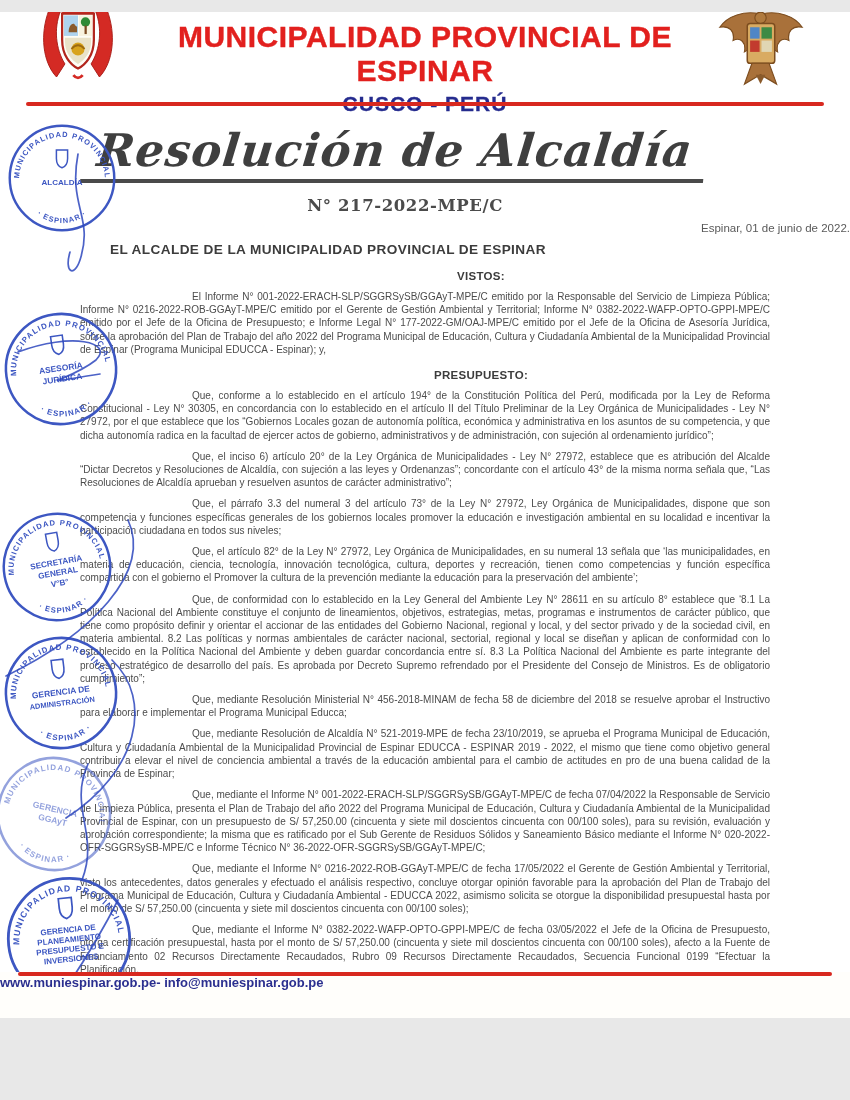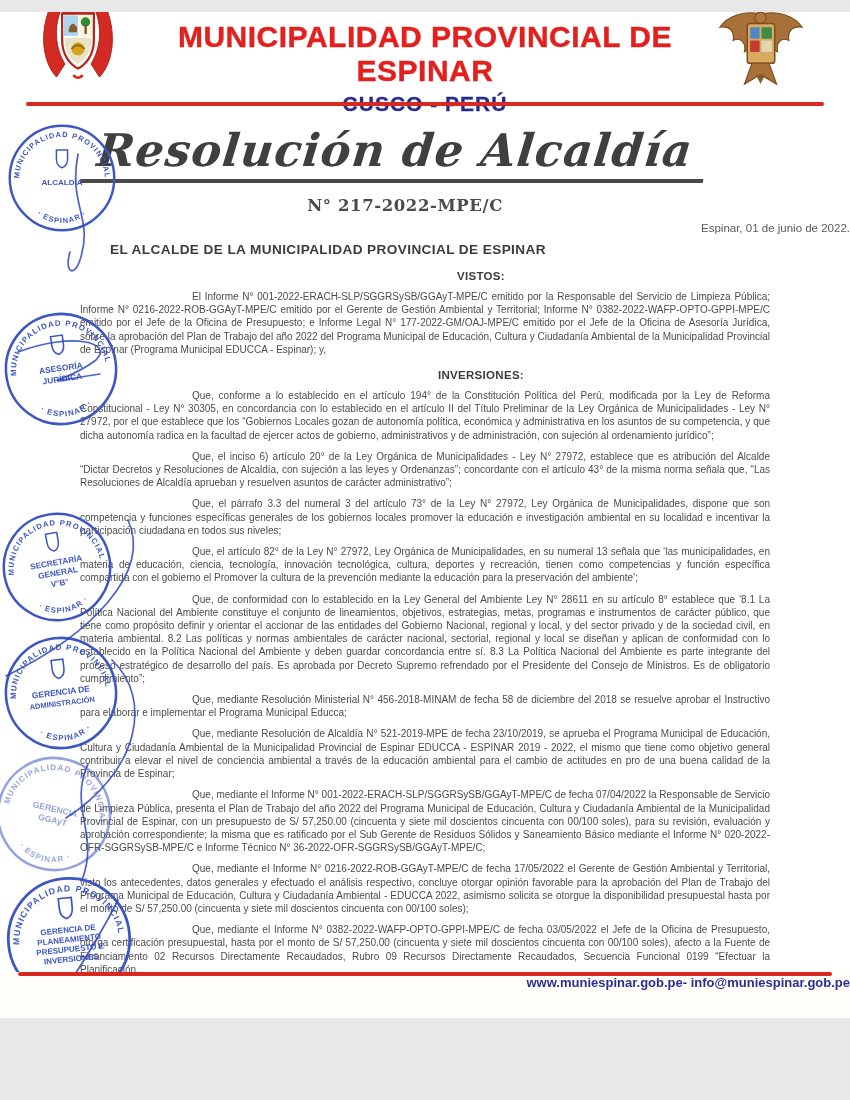--- a/index.html
+++ b/index.html
@@ -98,7 +98,7 @@
     <div class="section-label">VISTOS:</div>
     <p class="para">El Informe N° 001-2022-ERACH-SLP/SGGRSySB/GGAyT-MPE/C emitido por la Responsable del Servicio de Limpieza Pública; Informe N° 0216-2022-ROB-GGAyT-MPE/C emitido por el Gerente de Gestión Ambiental y Territorial; Informe N° 0382-2022-WAFP-OPTO-GPPI-MPE/C emitido por el Jefe de la Oficina de Presupuesto; e Informe Legal N° 177-2022-GM/OAJ-MPE/C emitido por el Jefe de la Oficina de Asesoría Jurídica, sobre la aprobación del Plan de Trabajo del año 2022 del Programa Municipal de Educación, Cultura y Ciudadanía Ambiental de la Municipalidad Provincial de Espinar (Programa Municipal EDUCCA - Espinar); y,</p>
 
-    <div class="section-label">INVERSIONES:</div>
+    <div class="section-label">PRESUPUESTO:</div>
     <p class="para">Que, conforme a lo establecido en el artículo 194° de la Constitución Política del Perú, modificada por la Ley de Reforma Constitucional - Ley N° 30305, en concordancia con lo establecido en el artículo II del Título Preliminar de la Ley Orgánica de Municipalidades - Ley N° 27972, por el que establece que los “Gobiernos Locales gozan de autonomía política, económica y administrativa en los asuntos de su competencia, y que dicha autonomía radica en la facultad de ejercer actos de gobierno, administrativos y de administración, con sujeción al ordenamiento jurídico”;</p>
     <p class="para">Que, el inciso 6) artículo 20° de la Ley Orgánica de Municipalidades - Ley N° 27972, establece que es atribución del Alcalde “Dictar Decretos y Resoluciones de Alcaldía, con sujeción a las leyes y Ordenanzas”; concordante con el artículo 43° de la misma norma señala que, “Las Resoluciones de Alcaldía aprueban y resuelven asuntos de carácter administrativo”;</p>
     <p class="para">Que, el párrafo 3.3 del numeral 3 del artículo 73° de la Ley N° 27972, Ley Orgánica de Municipalidades, dispone que son competencia y funciones específicas generales de los gobiernos locales promover la educación e investigación ambiental en su localidad e incentivar la participación ciudadana en todos sus niveles;</p>

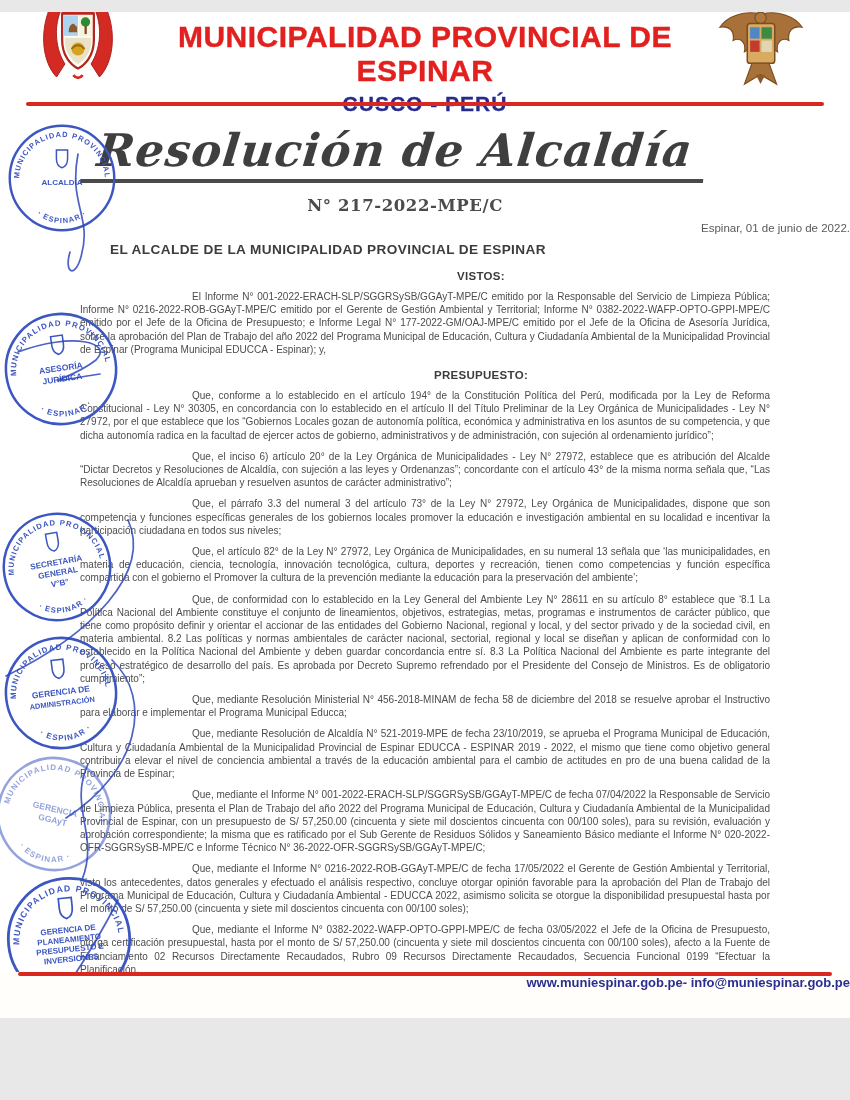--- a/index.html
+++ b/index.html
@@ -40,7 +40,7 @@
   .footer{position:absolute;left:0;right:0;bottom:0;height:46px;background:#fffefb;}
   .footer-rule{position:absolute;top:0;left:18px;right:18px;height:4px;background:#d8281f;border-radius:2px;}
   .footer-line1{margin-top:12px;text-align:center;color:#2b2f8f;font-weight:bold;font-size:13.5px;letter-spacing:.3px;}
-  .footer-line2{margin-top:3px;text-align:right;color:#2b2f8f;font-weight:bold;font-size:13px;}
+  .footer-line2{margin-top:3px;text-align:left;color:#2b2f8f;font-weight:bold;font-size:13px;}
 </style>
 </head>
 <body>

